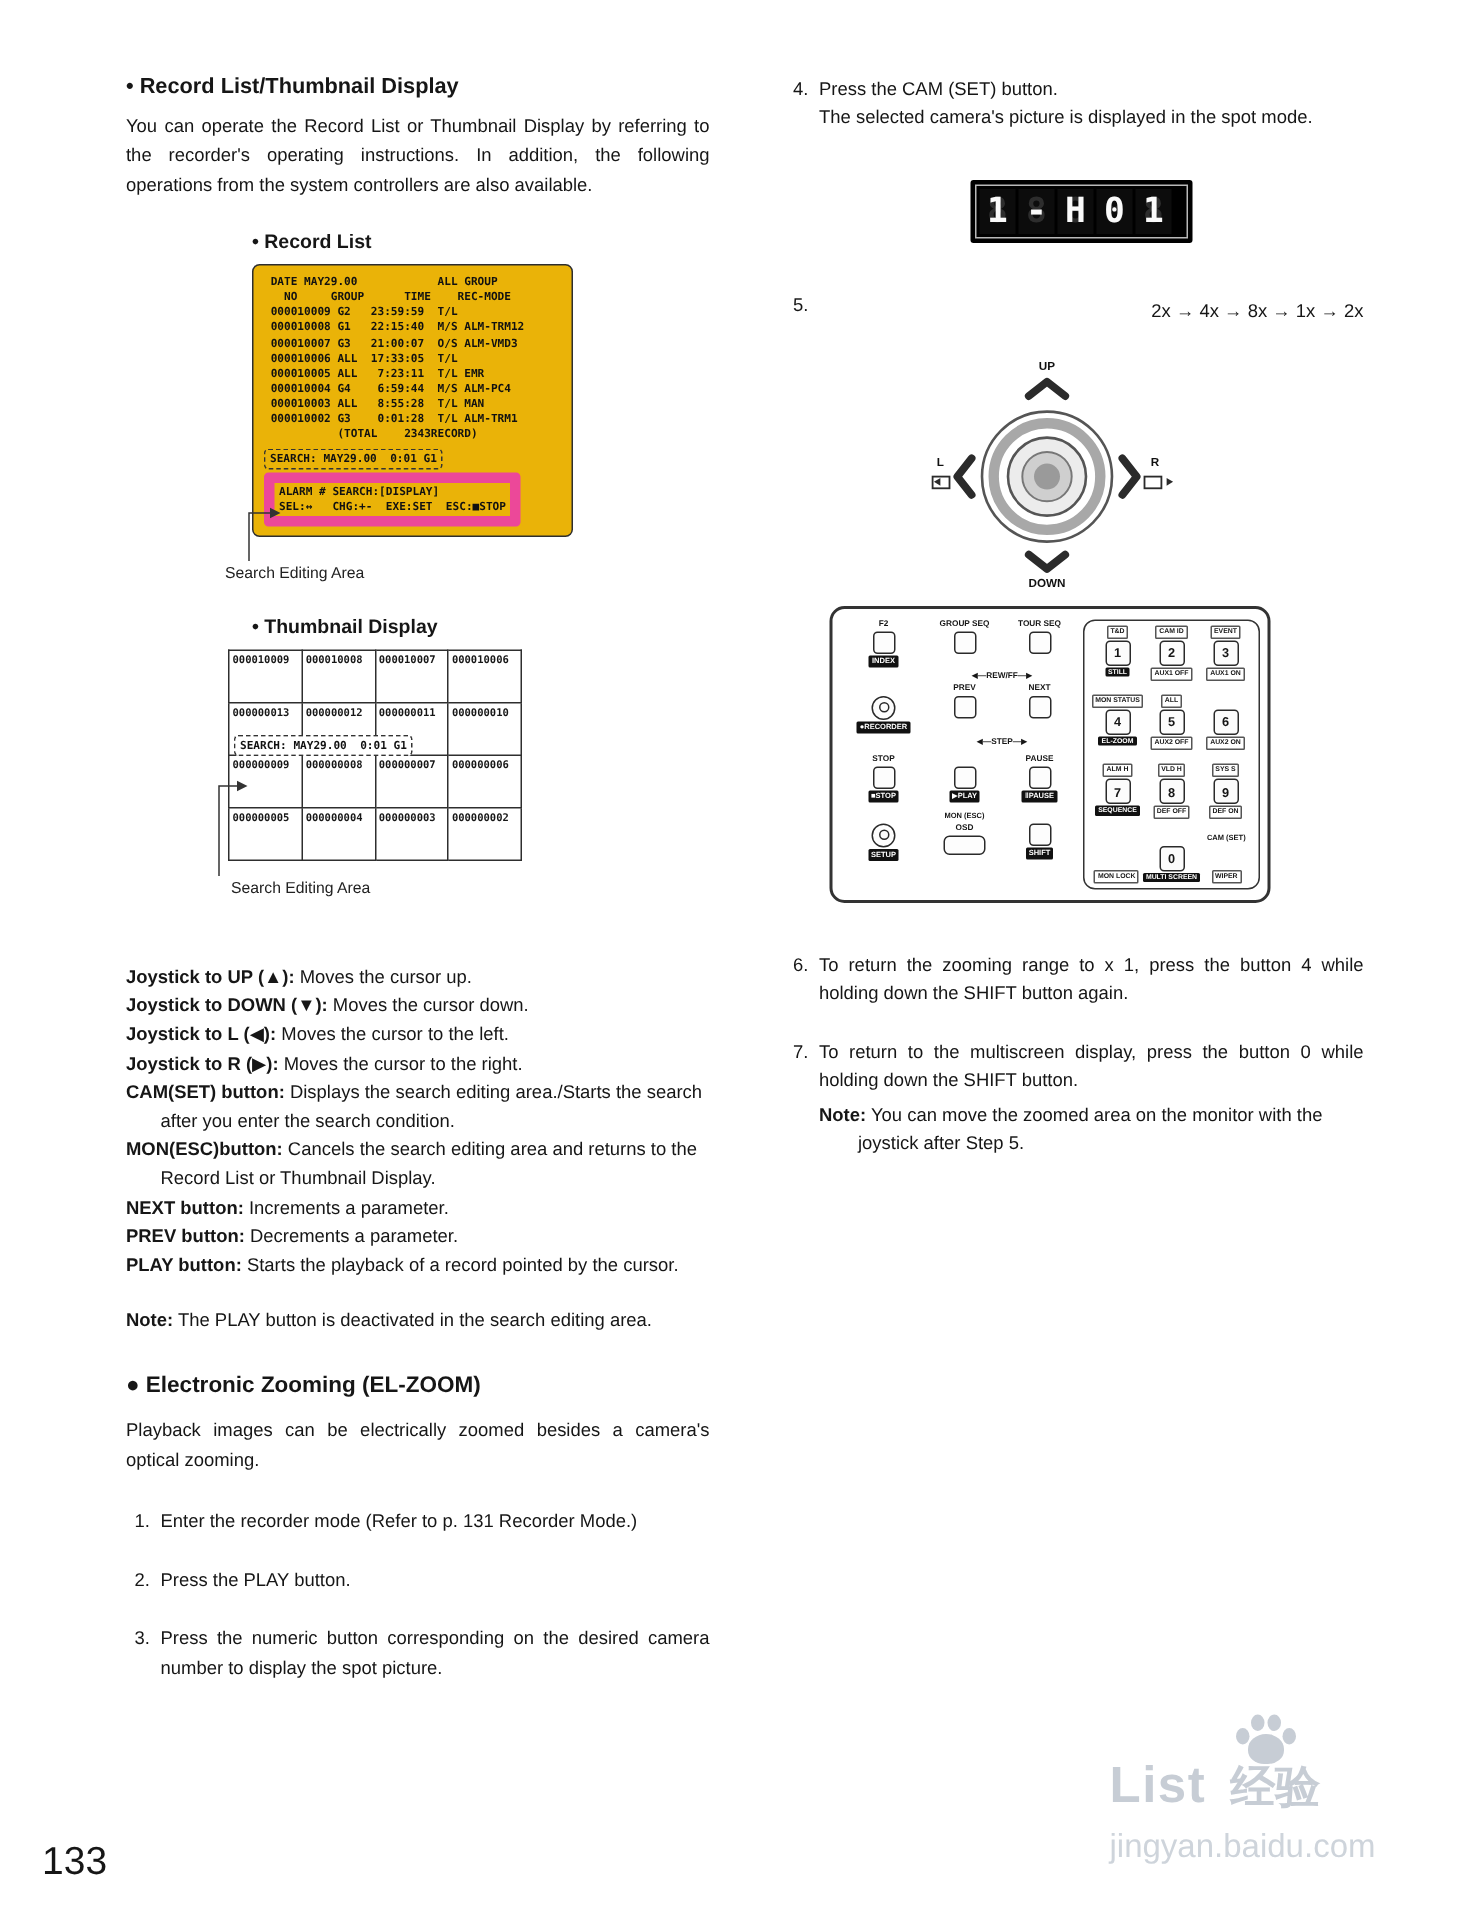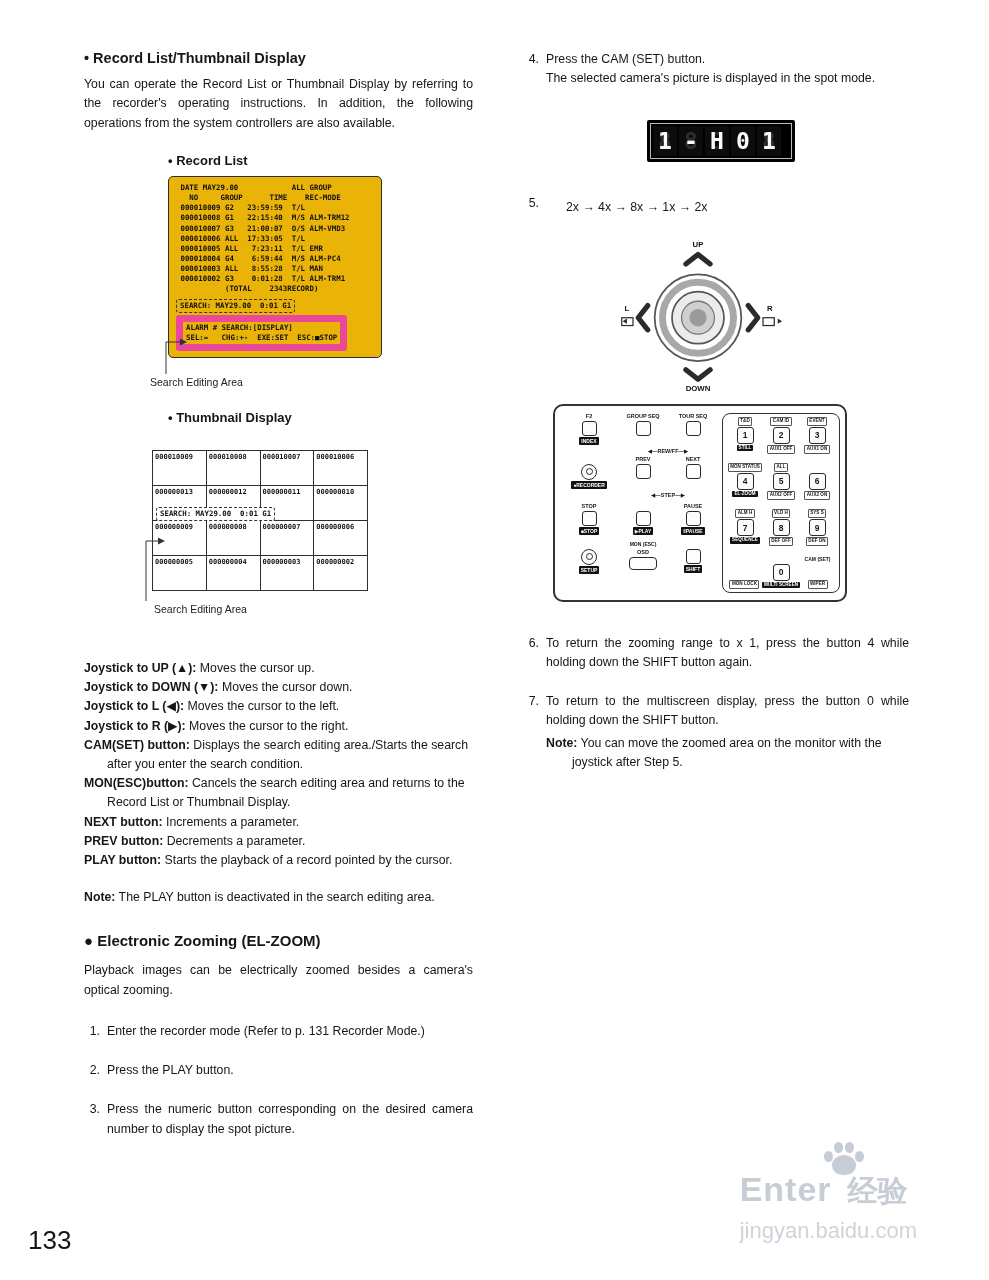--- a/index.html
+++ b/index.html
@@ -48,7 +48,7 @@
   .step  { display:flex; gap:7px; margin-bottom:20px; font-size:12.3px; line-height:1.56; }
   .step .num   { width:16px; text-align:right; flex:none; }
   .step .stext { flex:1; }
-  .zoomseq { margin-top:4px; margin-left:20px; }
+  .zoomseq { margin-top:4px; margin-left:20px;text-align:right; }
   .note2 { margin-top:4px; padding-left:26px; text-indent:-26px; }
   .mt32 { margin-top:32px; } .mt20 { margin-top:20px; }
 

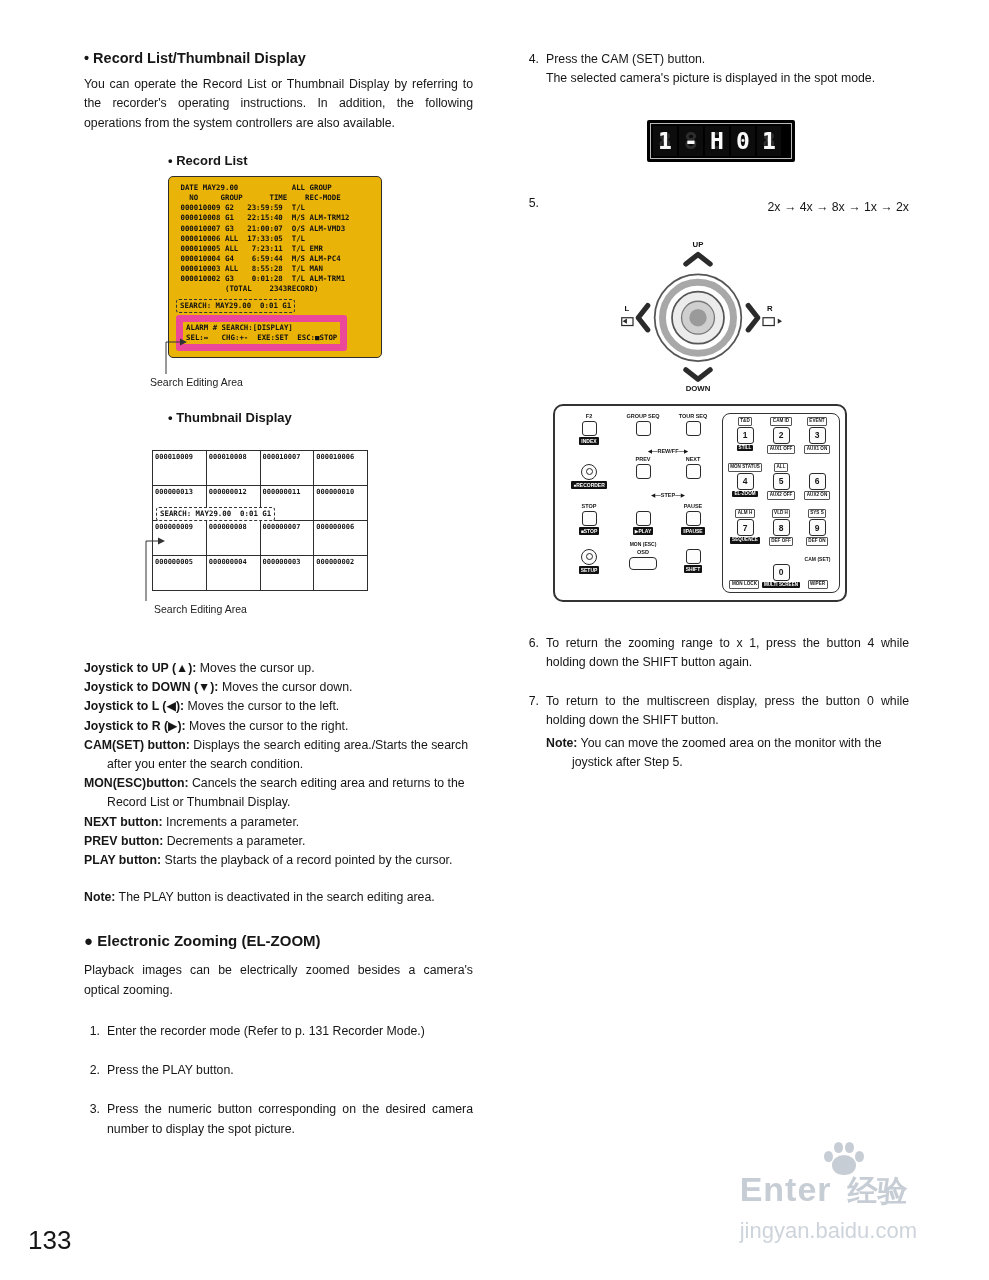--- a/index.html
+++ b/index.html
@@ -33,7 +33,7 @@
   .lead2 { left:-16px; top:-66px; }
 
   
-  .thumbwrap { position:relative; margin:25px 0 0 68px; width:216px; }
+  .thumbwrap { position:relative; margin:8px 0 0 68px; width:196px; }
   table.thumb { border-collapse:collapse; }
   table.thumb td { border:1.3px solid #2e2e2e; width:52px; height:32px; vertical-align:top;
        font-family:"DejaVu Sans Mono",monospace; font-size:7px; font-weight:700; padding:2px 0 0 2px; }

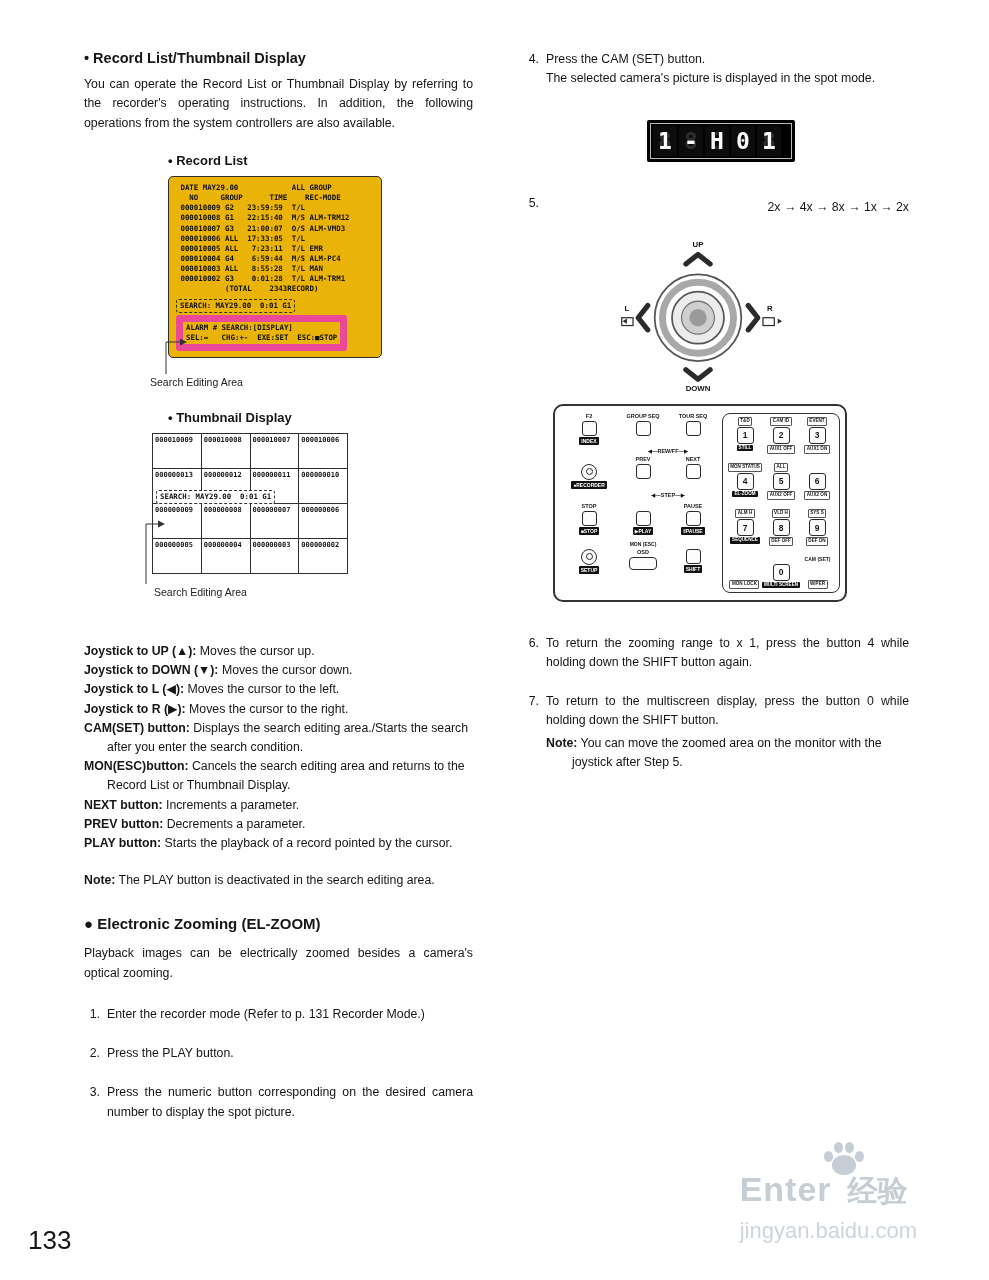--- a/index.html
+++ b/index.html
@@ -447,7 +447,7 @@
         <i></i>
       </div>
     <div class="wm-row">
-      <span class="wm-brand">Enter</span><span class="wm-cn">经验</span>
+      <span class="wm-brand">List</span><span class="wm-cn">经验</span>
     </div>
     <div class="wm-url">jingyan.baidu.com</div>
   </div>

